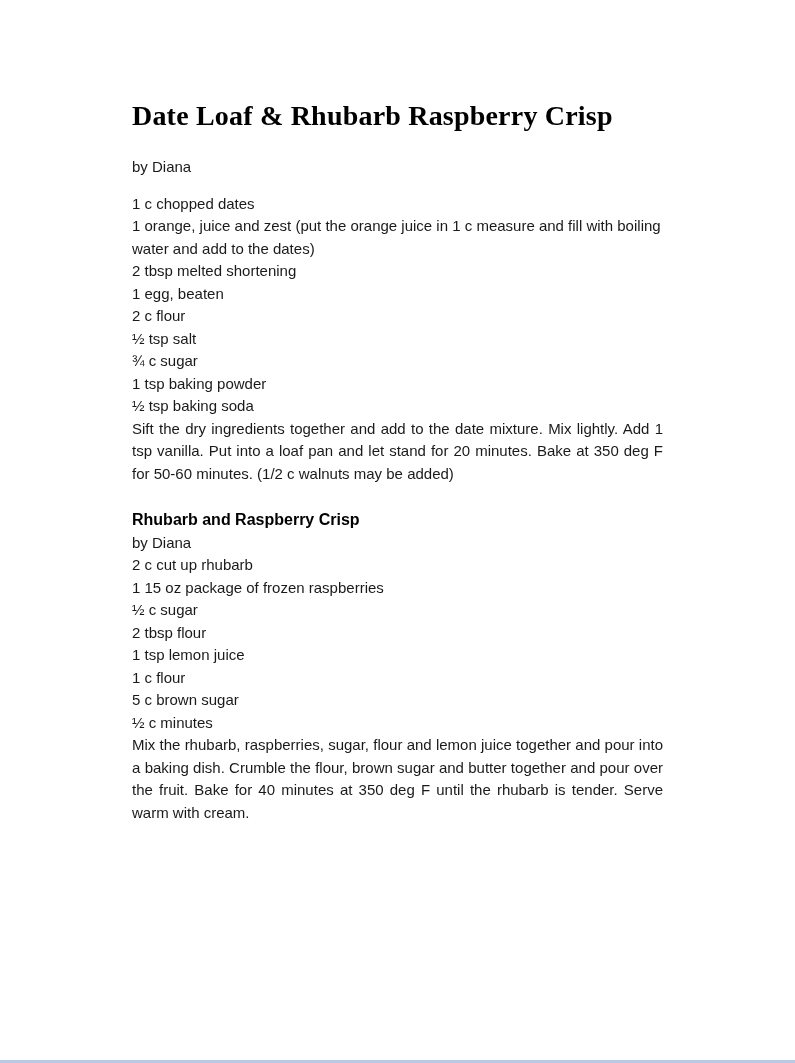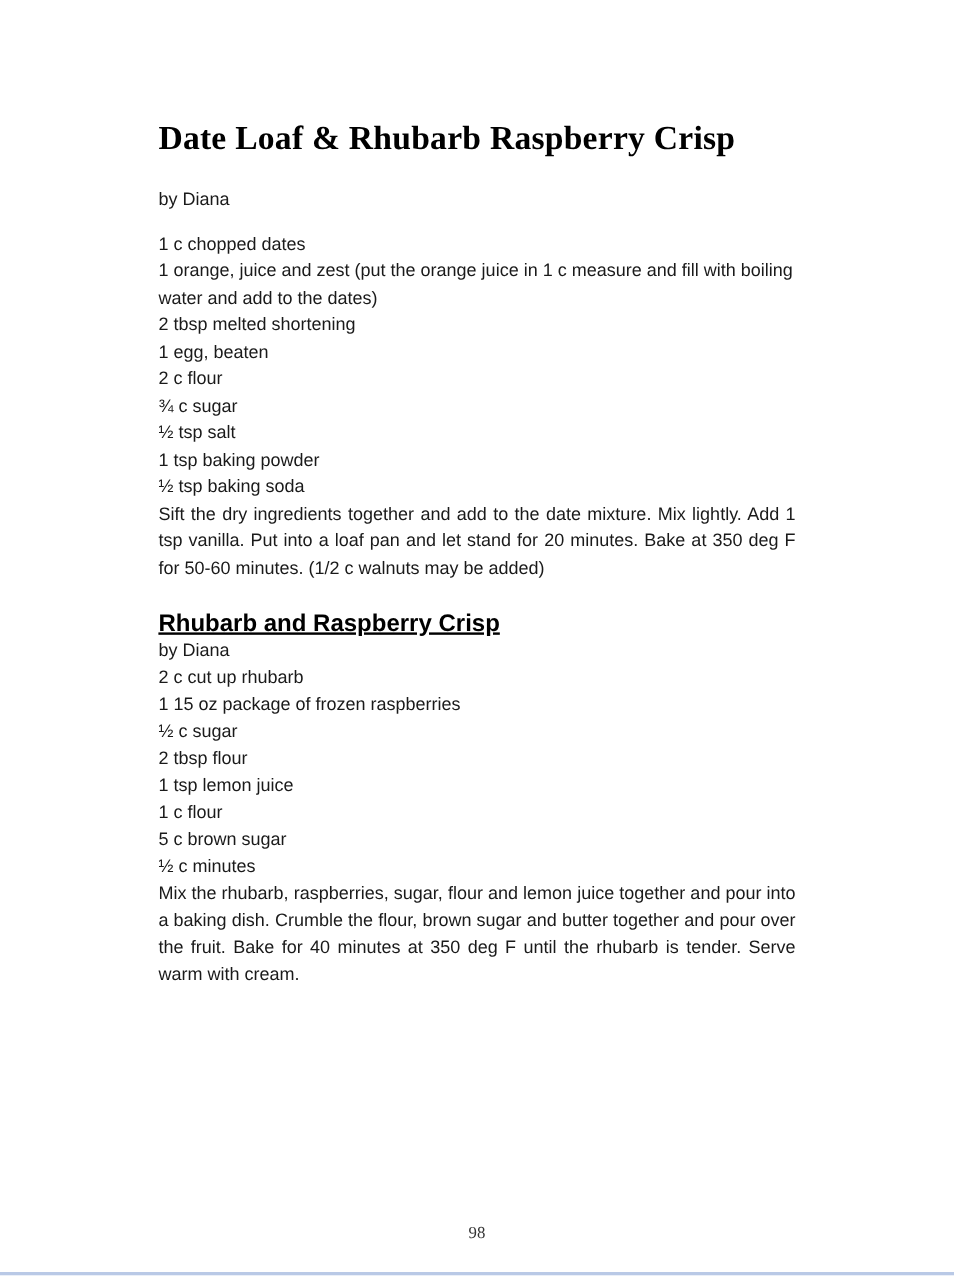--- a/index.html
+++ b/index.html
@@ -90,8 +90,8 @@
     <div class="line">2 tbsp melted shortening</div>
     <div class="line">1 egg, beaten</div>
     <div class="line">2 c flour</div>
+    <div class="line">½ tsp salt</div>
     <div class="line">¾ c sugar</div>
-    <div class="line">½ tsp salt</div>
     <div class="line">1 tsp baking powder</div>
     <div class="line">½ tsp baking soda</div>
   </div>

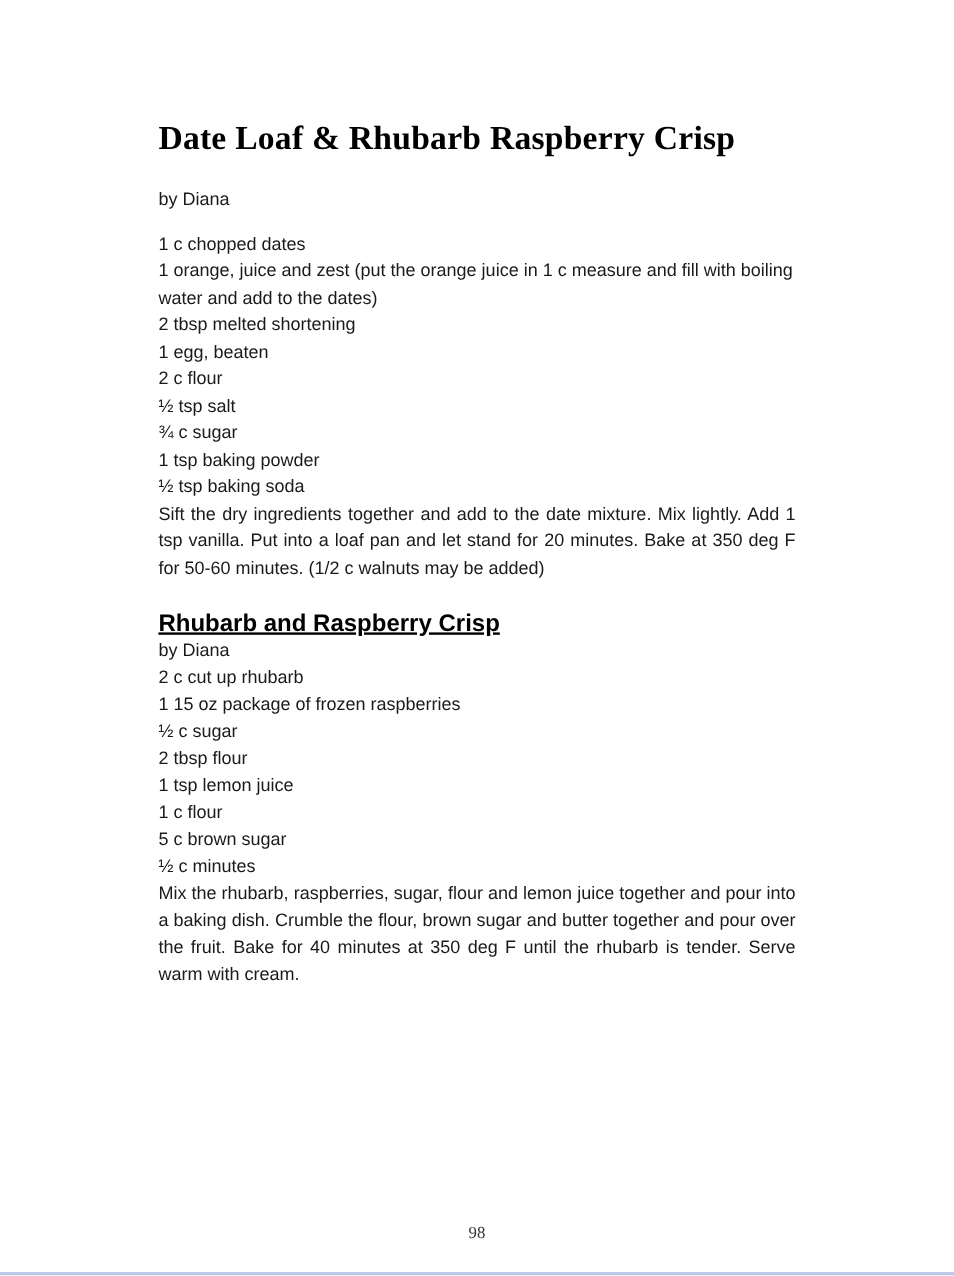--- a/index.html
+++ b/index.html
@@ -49,12 +49,11 @@
     color: #1a1a1a;
   }
   .section-heading {
-    font-size: 20px;
+    font-size: 16px;
     font-weight: bold;
     line-height: 22.5px;
     margin-top: 24px;
     color: #000000;
-    text-decoration: underline;
   }
   .page-number {
     position: absolute;

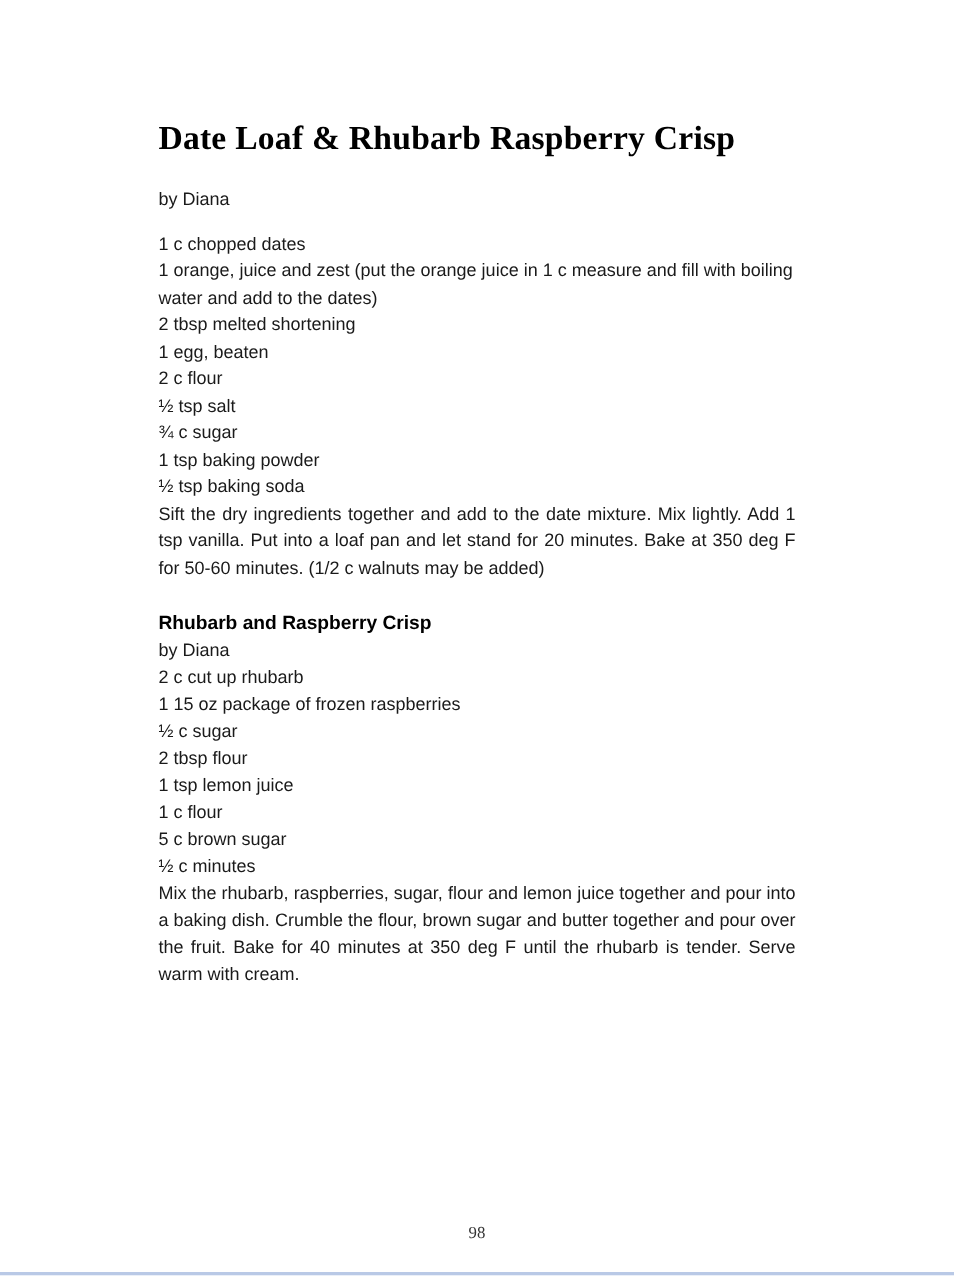--- a/index.html
+++ b/index.html
@@ -114,7 +114,6 @@
 
   <div class="para">Mix the rhubarb, raspberries, sugar, flour and lemon juice together and pour into a baking dish. Crumble the flour, brown sugar and butter together and pour over the fruit. Bake for 40 minutes at 350 deg F until the rhubarb is tender. Serve warm with cream.</div>
 
-  <div class="page-number">98</div>
 
   <div class="bottom-edge"></div>
 

